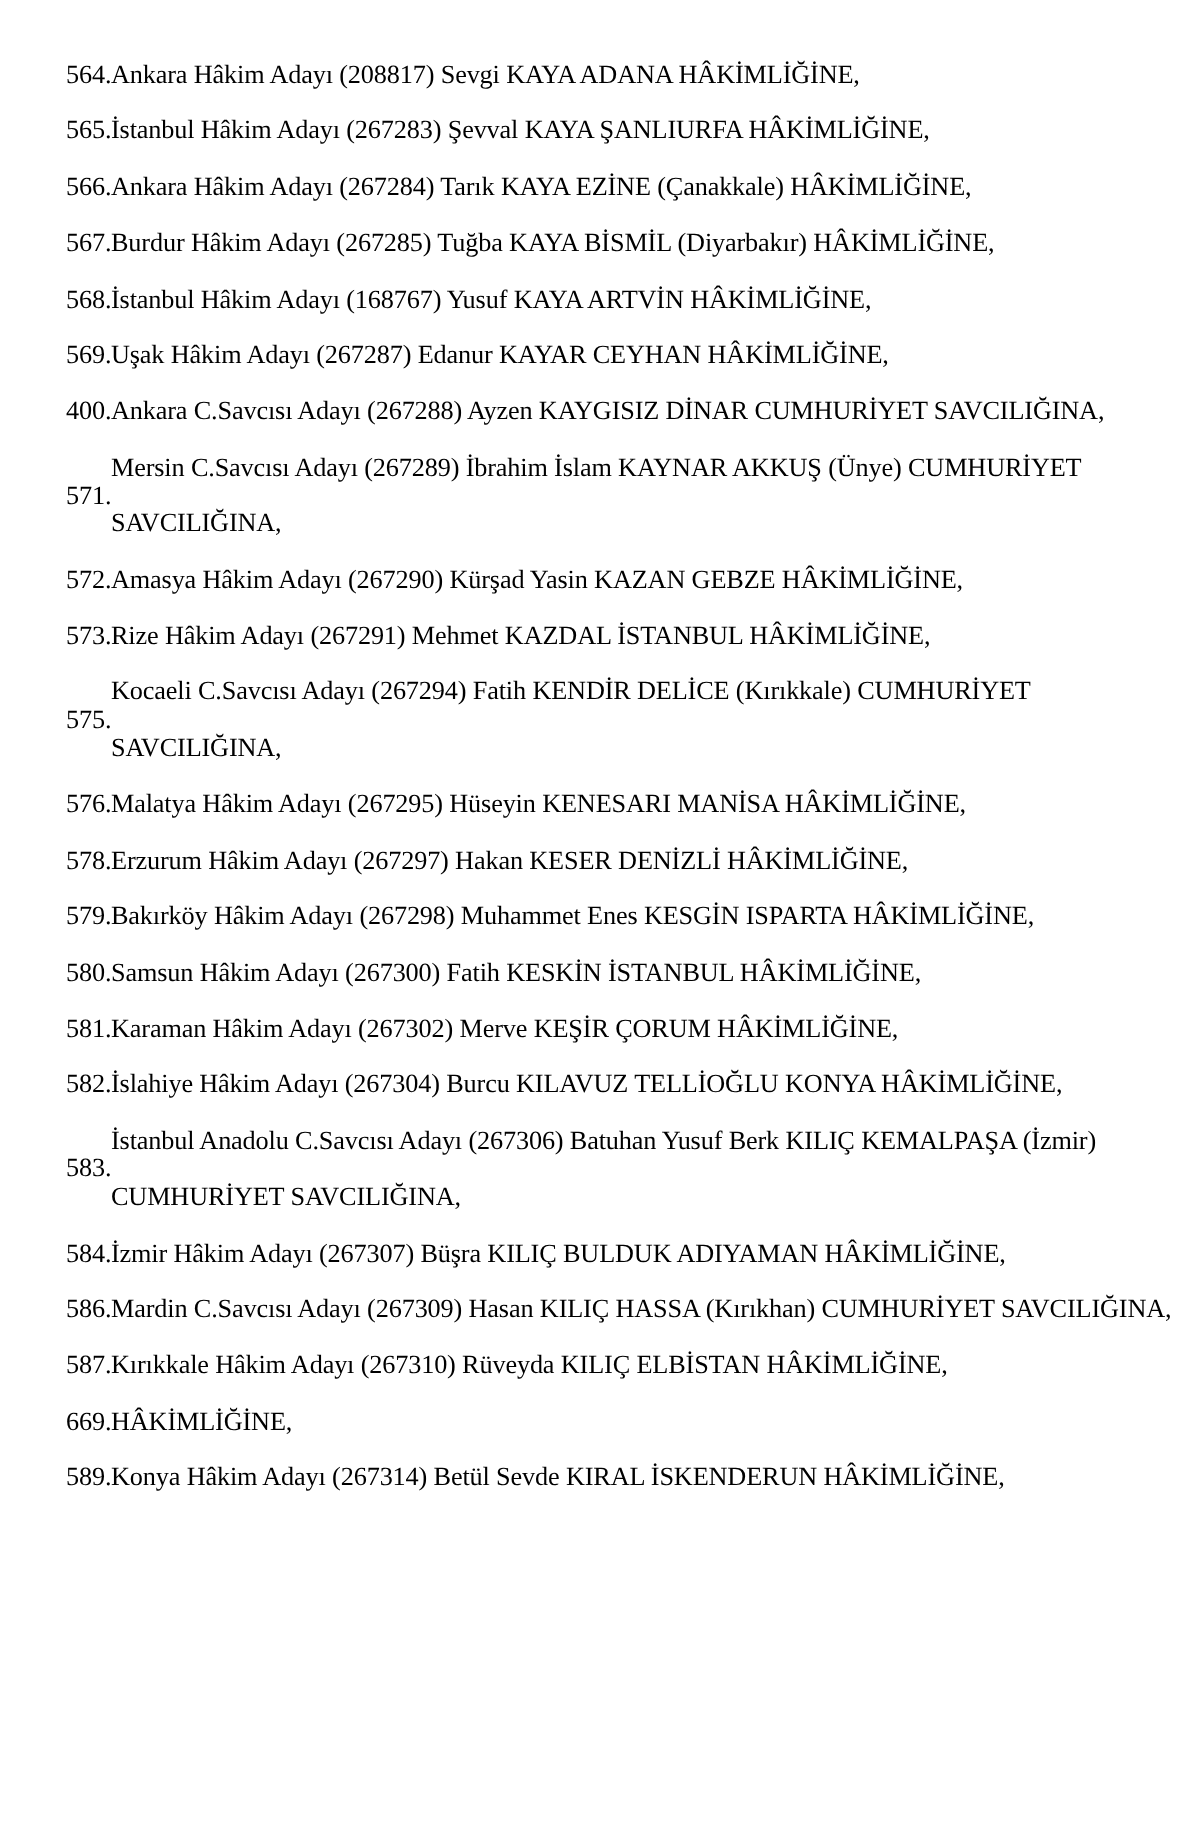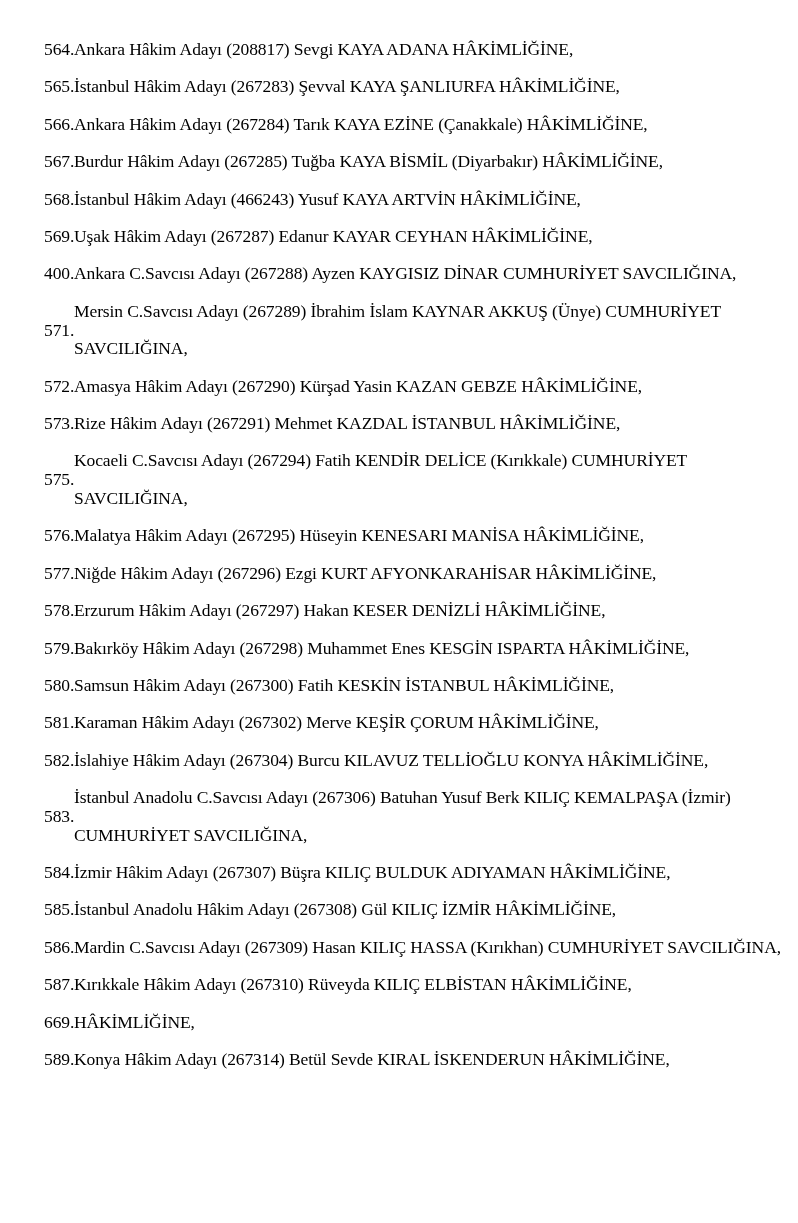--- a/index.html
+++ b/index.html
@@ -81,7 +81,7 @@
   <li class="row">
     <span class="num">568.</span>
     <span class="txt">
-          <div class="line">İstanbul Hâkim Adayı (466243) Yusuf KAYA ARTVİN HÂKİMLİĞİNE,</div>
+          <div class="line">İstanbul Hâkim Adayı (168767) Yusuf KAYA ARTVİN HÂKİMLİĞİNE,</div>
         </span>
   </li>
 

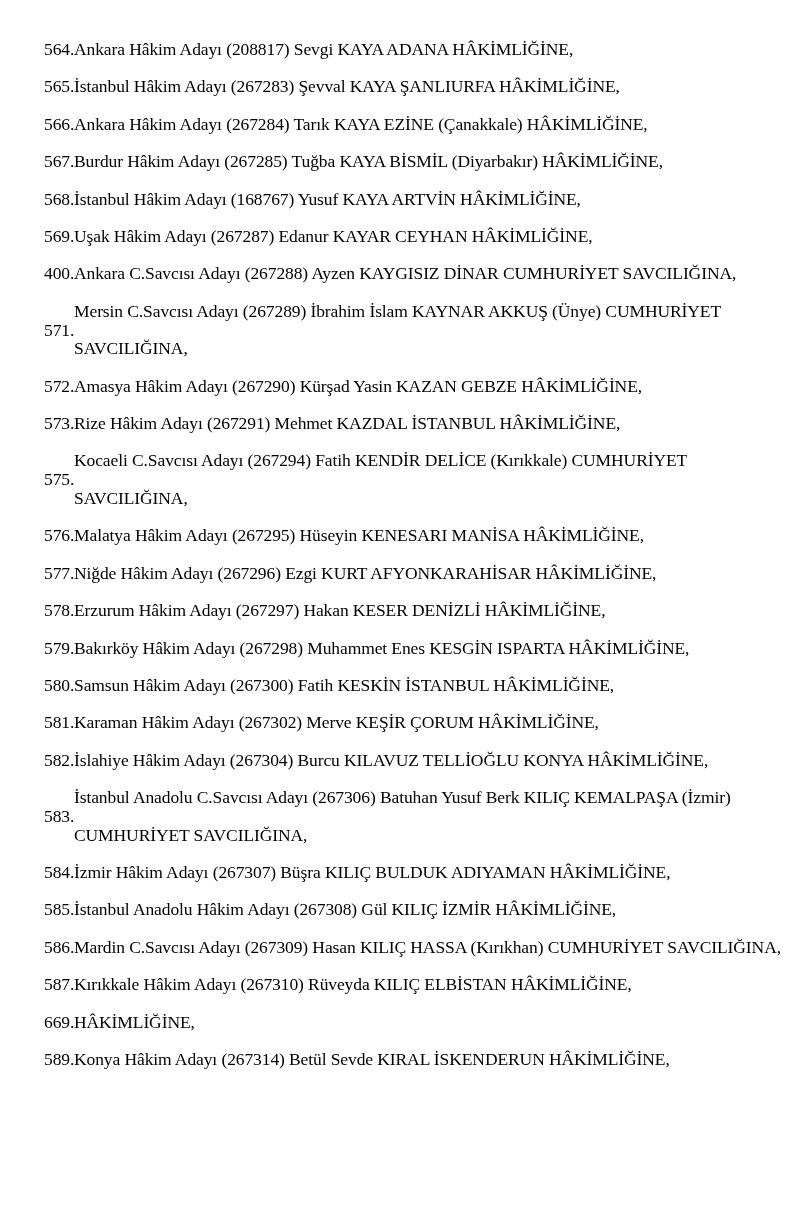--- a/index.html
+++ b/index.html
@@ -137,12 +137,6 @@
         </span>
   </li>
 
-  <li class="row">
-    <span class="num">577.</span>
-    <span class="txt">
-          <div class="line">Niğde Hâkim Adayı (267296) Ezgi KURT AFYONKARAHİSAR HÂKİMLİĞİNE,</div>
-        </span>
-  </li>
 
   <li class="row">
     <span class="num">578.</span>

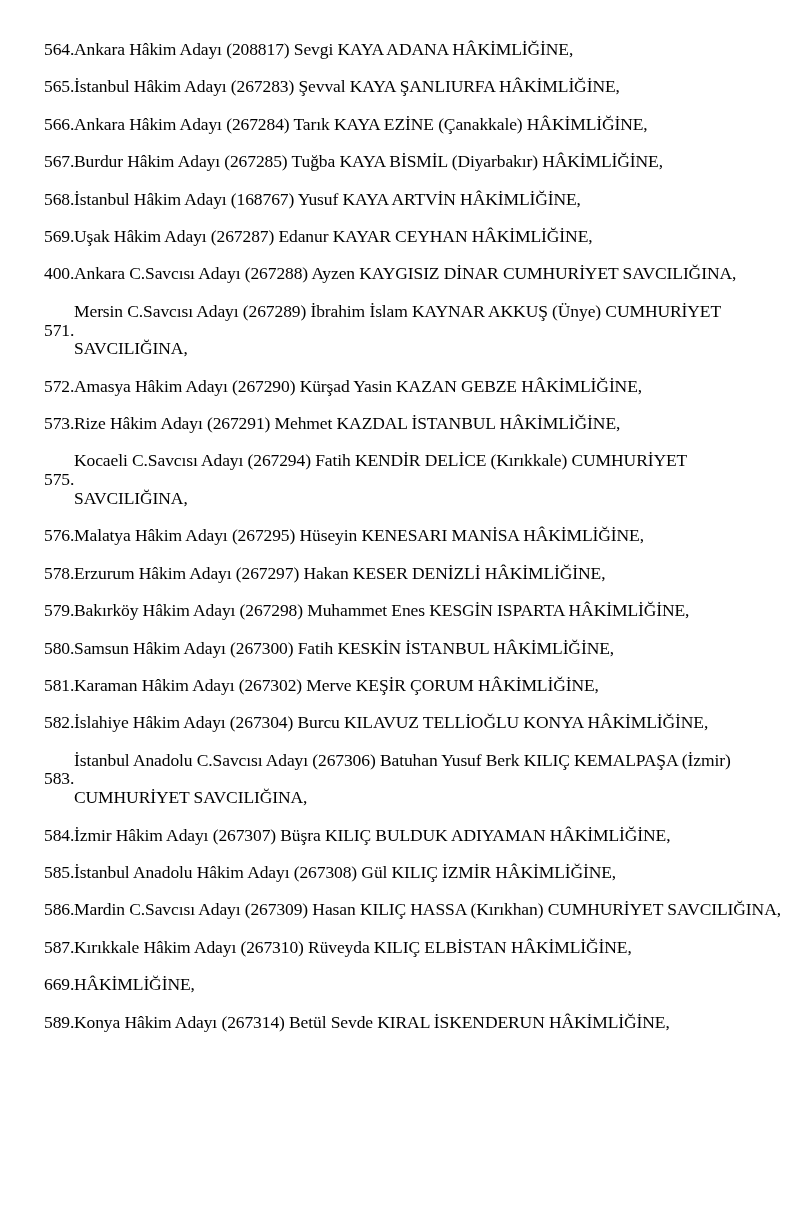--- a/index.html
+++ b/index.html
@@ -188,12 +188,6 @@
         </span>
   </li>
 
-  <li class="row">
-    <span class="num">585.</span>
-    <span class="txt">
-          <div class="line">İstanbul Anadolu Hâkim Adayı (267308) Gül KILIÇ İZMİR HÂKİMLİĞİNE,</div>
-        </span>
-  </li>
 
   <li class="row">
     <span class="num">586.</span>

